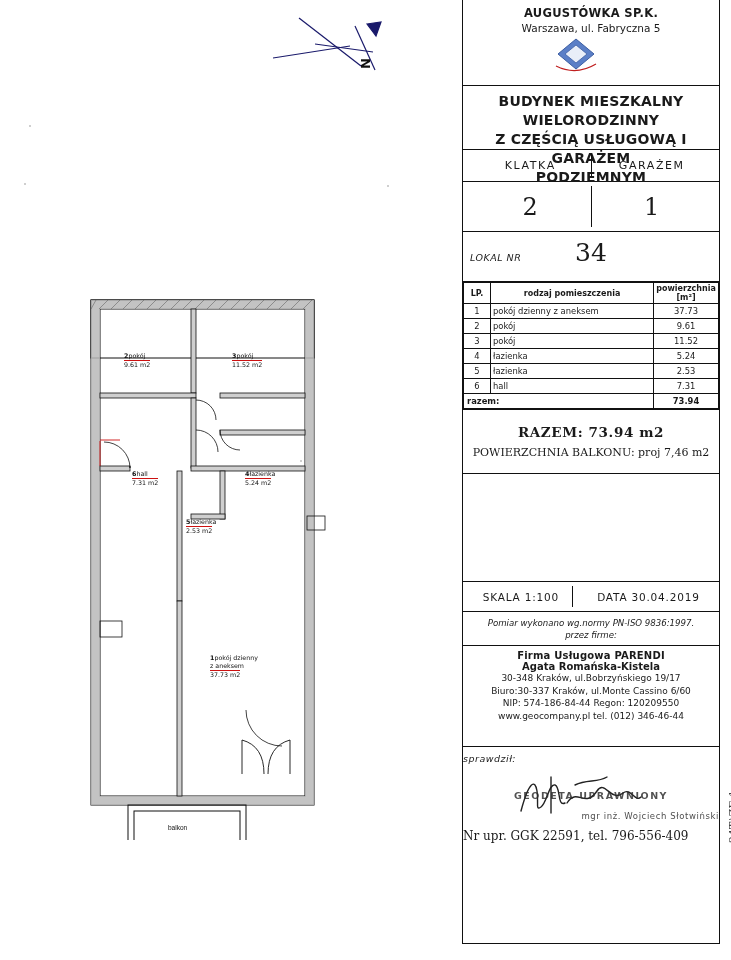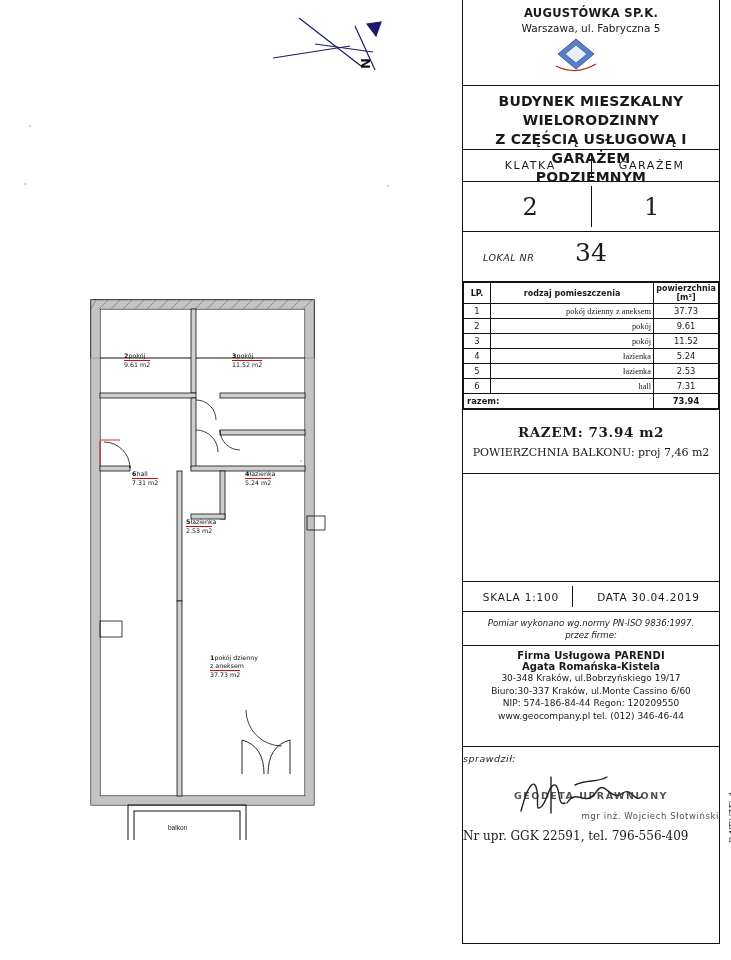--- a/index.html
+++ b/index.html
@@ -43,7 +43,7 @@
   .tb-klnum .c:first-child{border-right:1.4px solid #111;}
 
   .tb-lokal{height:50px;position:relative;}
-  .tb-lokal .lbl{position:absolute;left:20px;top:20px;font-size:9.5px;font-style:italic;letter-spacing:.5px;}
+  .tb-lokal .lbl{position:absolute;left:7px;top:20px;font-size:9.5px;font-style:italic;letter-spacing:.5px;}
   .tb-lokal .num{position:absolute;left:112px;top:6px;font-size:25px;font-family:"DejaVu Serif",serif;}
 
   

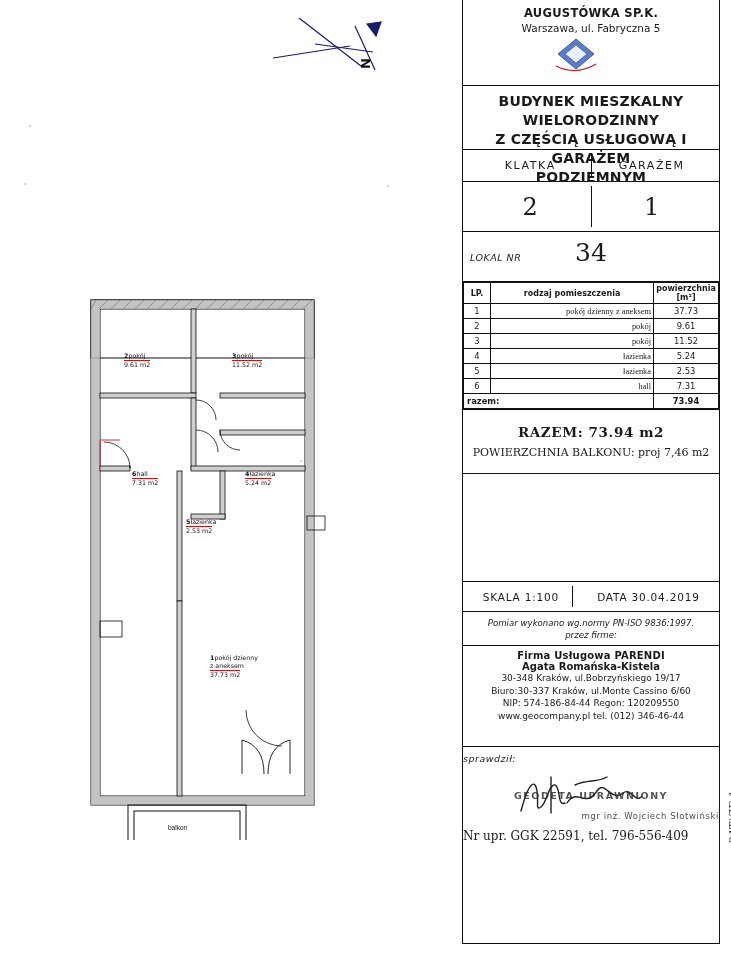--- a/index.html
+++ b/index.html
@@ -52,7 +52,7 @@
   table.rooms th,table.rooms td{border:1px solid #111;padding:1px 2px;height:12px;}
   table.rooms th{font-weight:bold;font-size:8px;text-align:center;}
   table.rooms td.lp{width:22px;text-align:center;}
-  table.rooms td.nm{text-align:right;font-family:Liberation Serif, serif;}
+  table.rooms td.nm{text-align:left;}
   table.rooms td.ar{width:60px;text-align:center;}
   table.rooms tr.total td{font-weight:bold;}
   table.rooms td.total-lbl{text-align:left;padding-left:3px;font-weight:bold;}

